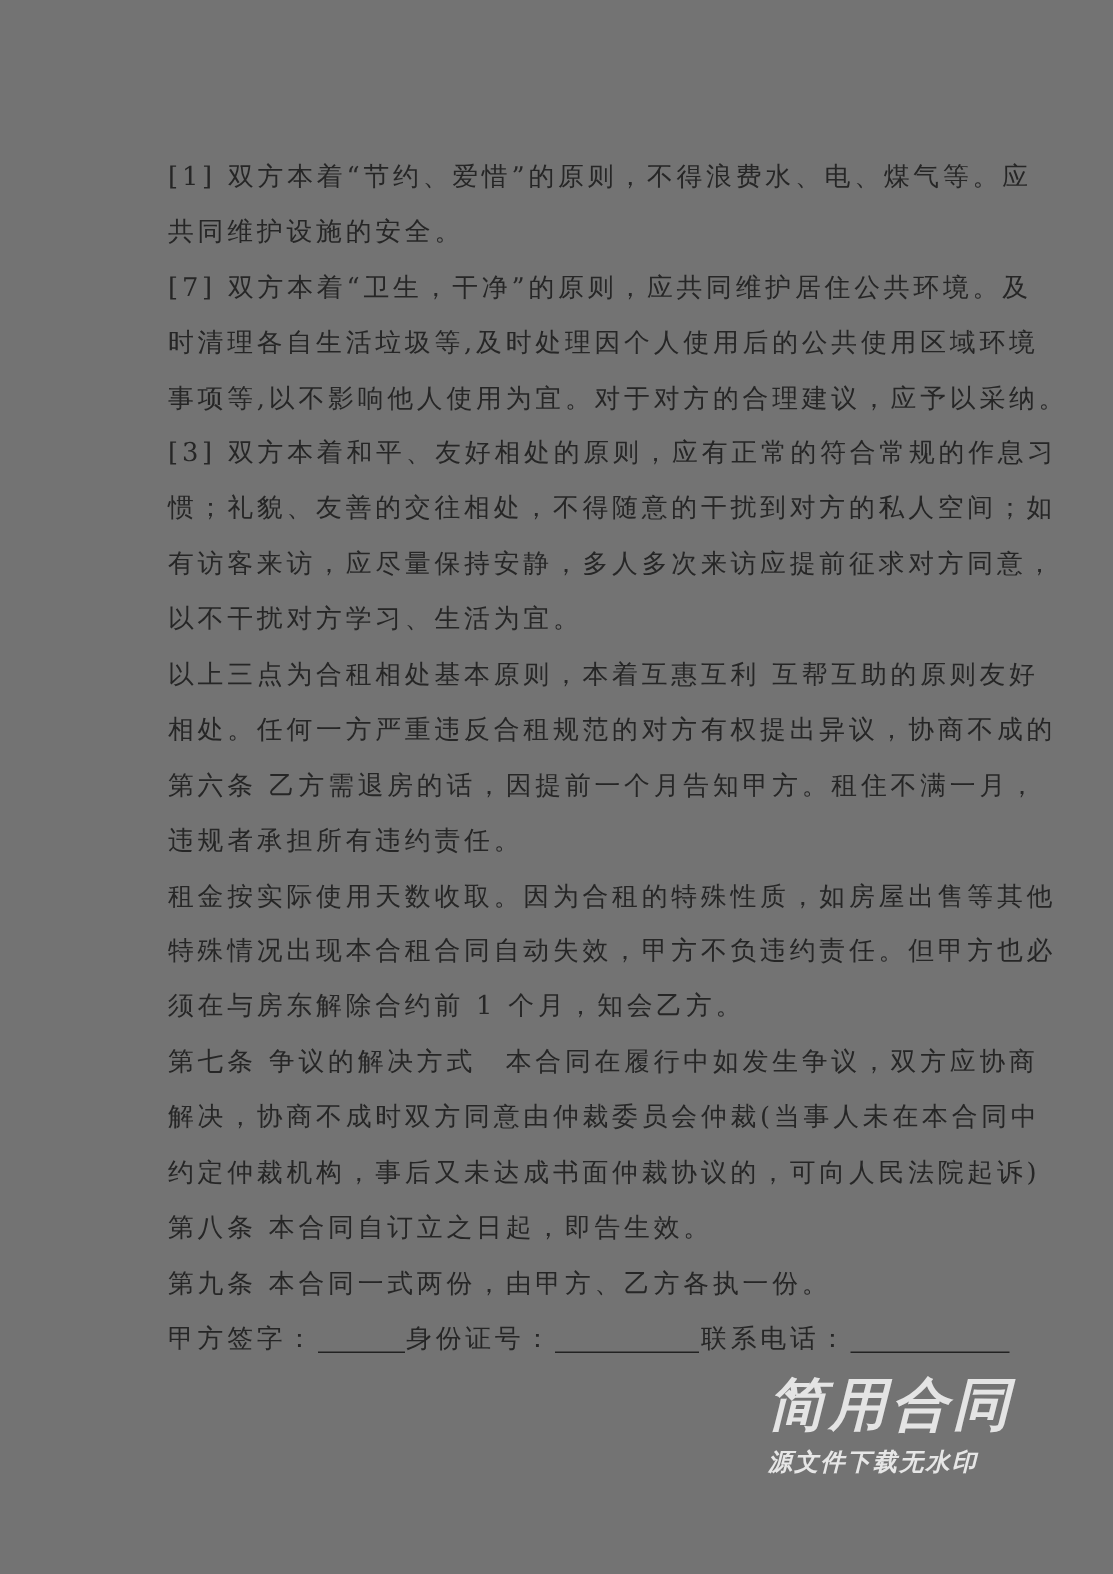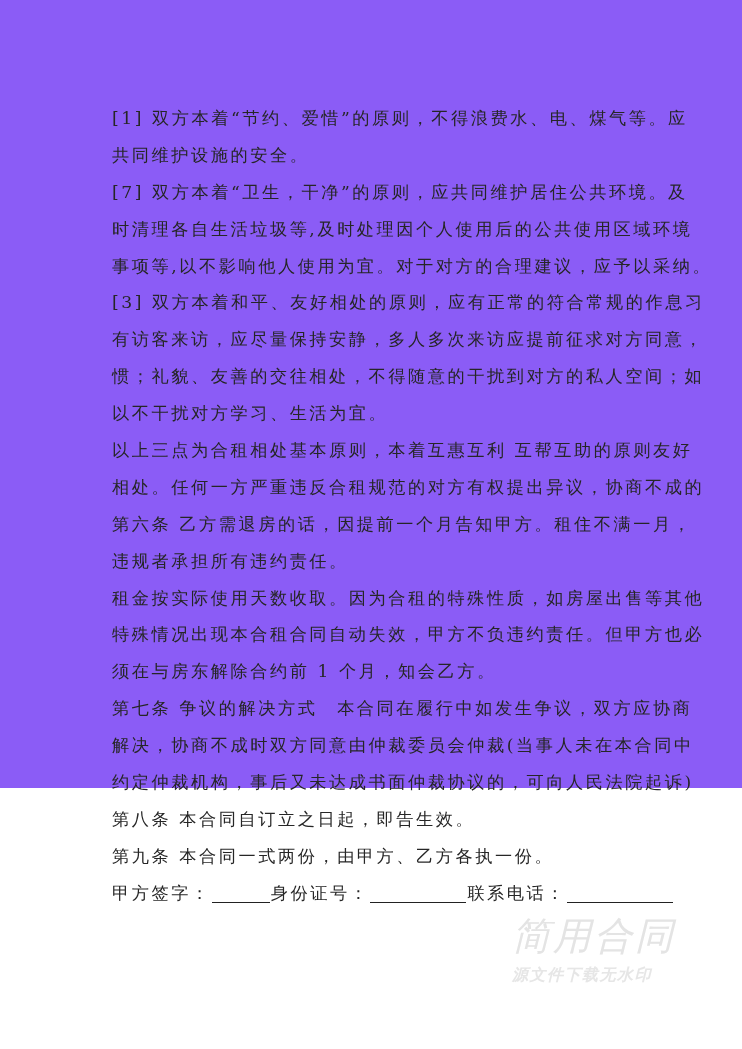--- a/index.html
+++ b/index.html
@@ -20,8 +20,8 @@
       left: 0;
       top: 0;
       width: 742px;
-      height: 788px;
-      background: #8b5cf6;
+      height: 1049px;
+      background: #737373;
     }
     .content {
       position: absolute;

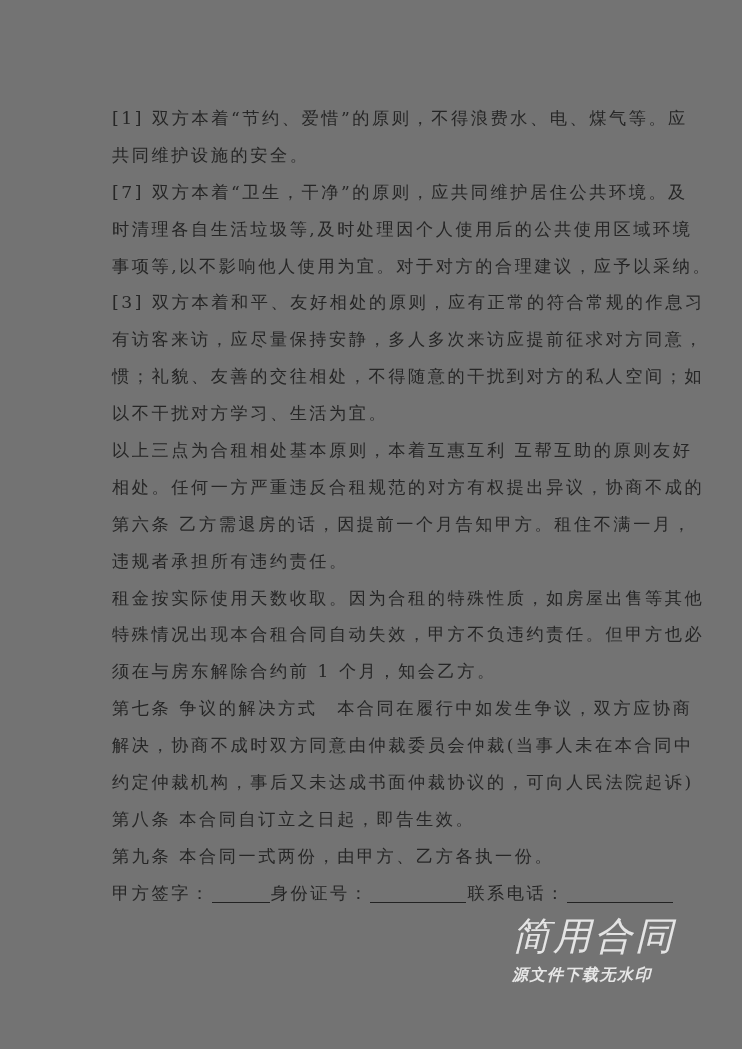--- a/index.html
+++ b/index.html
@@ -83,8 +83,8 @@
     <div class="line">时清理各自生活垃圾等,及时处理因个人使用后的公共使用区域环境</div>
     <div class="line">事项等,以不影响他人使用为宜。对于对方的合理建议，应予以采纳。</div>
     <div class="line">[3] 双方本着和平、友好相处的原则，应有正常的符合常规的作息习</div>
+    <div class="line">惯；礼貌、友善的交往相处，不得随意的干扰到对方的私人空间；如</div>
     <div class="line">有访客来访，应尽量保持安静，多人多次来访应提前征求对方同意，</div>
-    <div class="line">惯；礼貌、友善的交往相处，不得随意的干扰到对方的私人空间；如</div>
     <div class="line">以不干扰对方学习、生活为宜。</div>
     <div class="line">以上三点为合租相处基本原则，本着互惠互利 互帮互助的原则友好</div>
     <div class="line">相处。任何一方严重违反合租规范的对方有权提出异议，协商不成的</div>

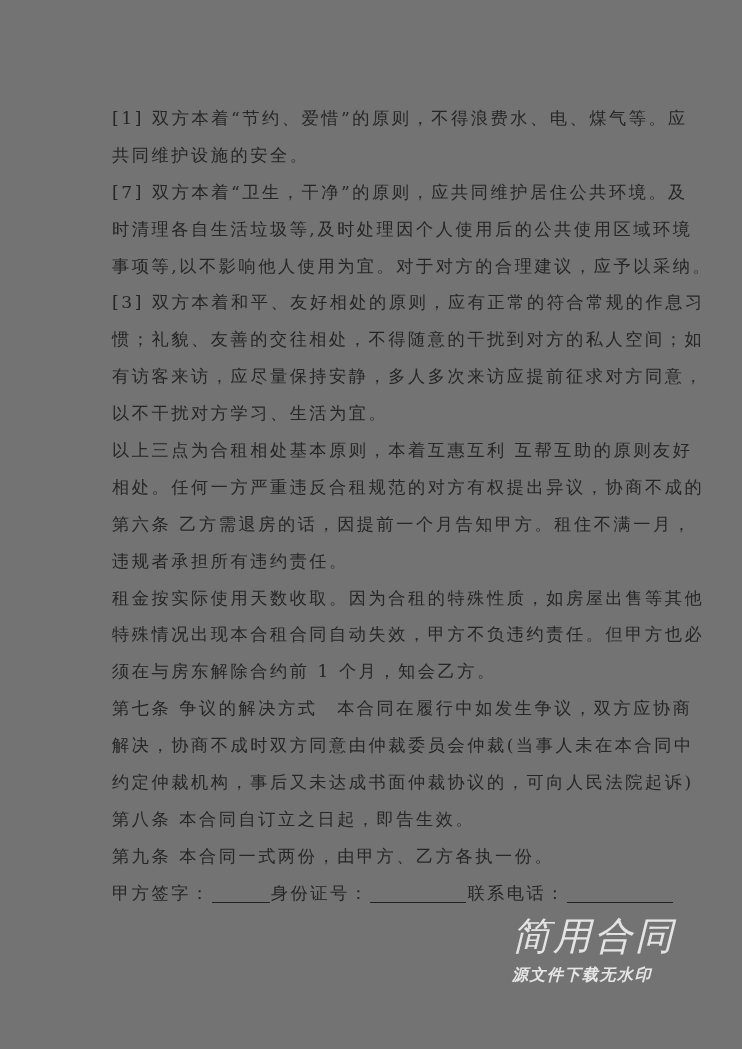--- a/index.html
+++ b/index.html
@@ -52,7 +52,7 @@
     }
     .wm-big {
       font-family: "DejaVu Sans", "Liberation Sans", sans-serif;
-      font-weight: normal;
+      font-weight: bold;
       font-style: italic;
       font-size: 38px;
       letter-spacing: 3px;

